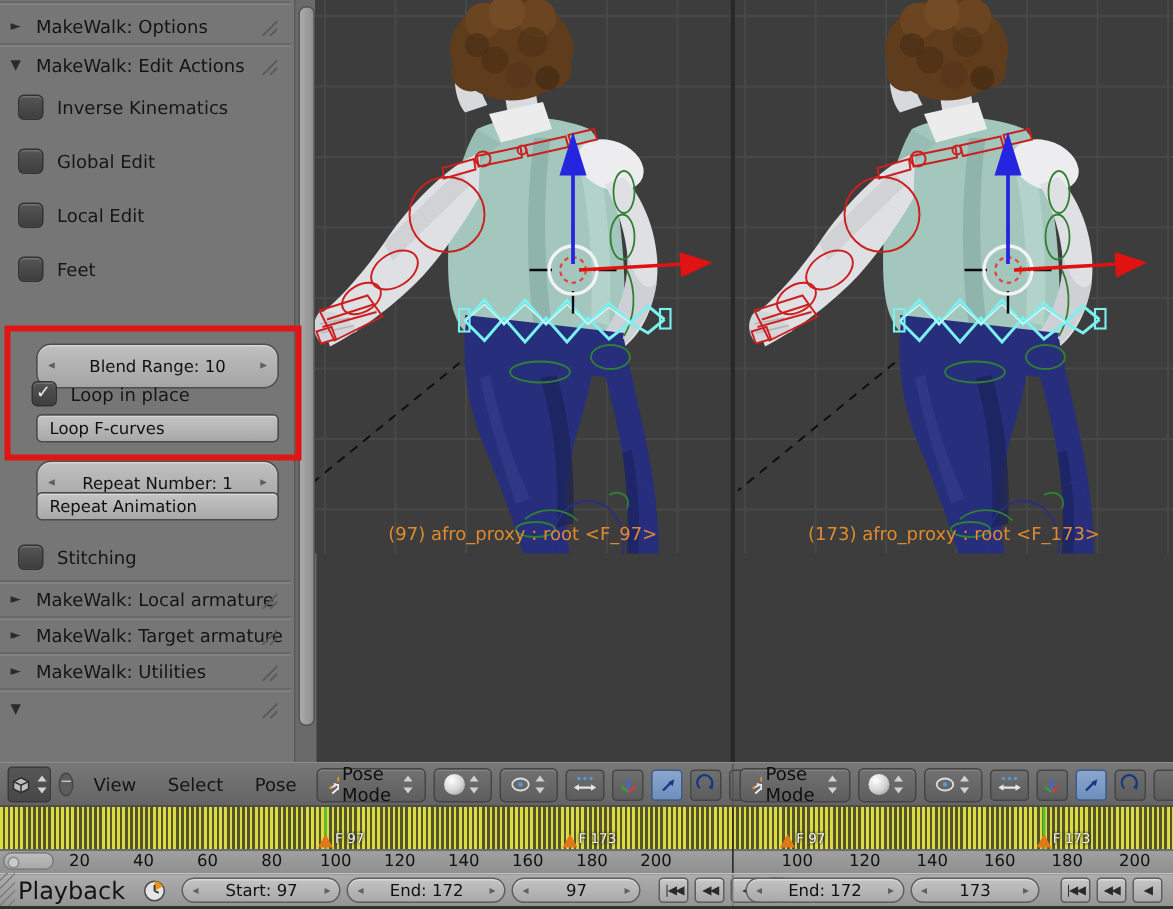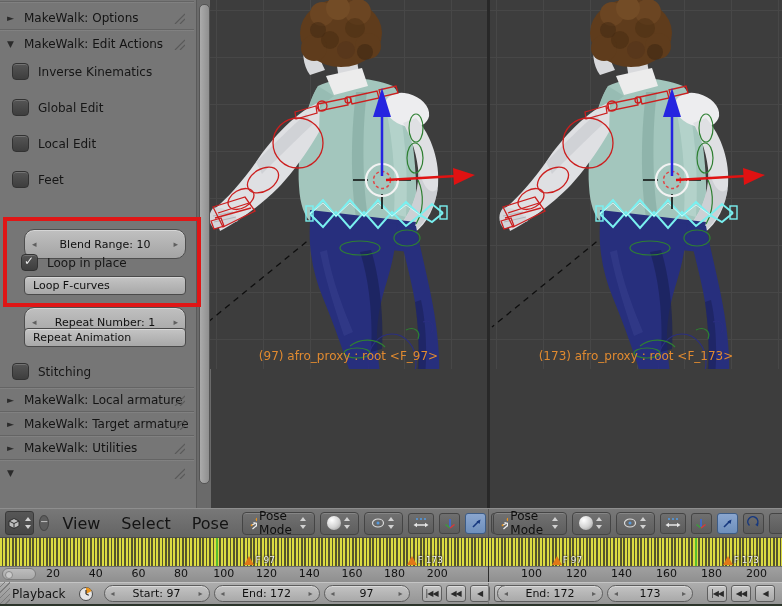--- a/index.html
+++ b/index.html
@@ -58,7 +58,7 @@
   .hb-left{width:488px;height:100%;display:flex;align-items:center;gap:5px;padding-left:5px;box-sizing:border-box;}
   .hb-right{width:294px;height:100%;display:flex;align-items:center;gap:5px;padding-left:4px;box-sizing:border-box;
             border-left:1px solid #555;overflow:hidden;}
-  .hmenu{font-size:16px;color:#141414;padding:0 8px;}
+  .hmenu{font-size:12px;color:#141414;padding:0 8px;}
   .dd{display:flex;align-items:center;gap:2px;height:21px;padding:0 6px;border-radius:4px;
       background:linear-gradient(#717171,#5e5e5e);border:1px solid #454545;
       font-size:12px;color:#0e0e0e;box-shadow:inset 0 1px 0 rgba(255,255,255,.15);}

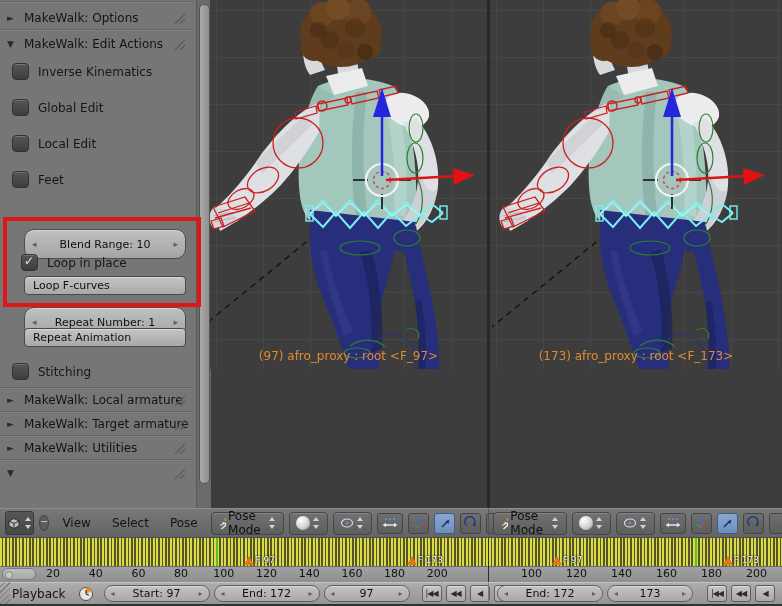--- a/index.html
+++ b/index.html
@@ -88,7 +88,7 @@
       background:linear-gradient(#a0a0a0,#8e8e8e);border-top:1px solid #6d6d6d;}
   .tick{position:absolute;top:0px;transform:translateX(-50%);font-size:11px;color:#111;}
   .cur{position:absolute;top:0;height:28px;width:2px;z-index:1;}
-  .marker{position:absolute;bottom:1px;display:flex;align-items:flex-end;z-index:2;padding-left:32px;}
+  .marker{position:absolute;bottom:1px;display:flex;align-items:flex-end;z-index:2;}
   .mtri{display:block;width:0;height:0;border-left:5px solid transparent;border-right:5px solid transparent;
         border-bottom:9px solid var(--marker,#e07818);}
   .marker span{font-size:9px;color:#f4f4f4;text-shadow:0 0 2px #222,0 0 2px #222;margin-left:1px;line-height:10px;white-space:nowrap;}

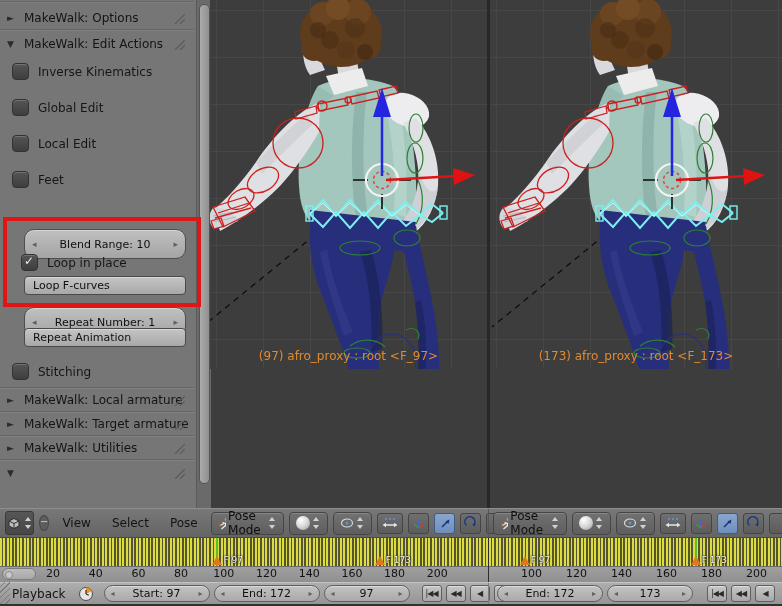--- a/index.html
+++ b/index.html
@@ -102,7 +102,7 @@
   .pb-left{width:488px;height:100%;display:flex;align-items:center;gap:4px;padding-left:12px;box-sizing:border-box;}
   .pb-right{width:294px;height:100%;display:flex;align-items:center;gap:4px;padding-left:8px;box-sizing:border-box;
             border-left:1px solid #7b7b7b;overflow:hidden;}
-  .pb-menu{font-size:12px;color:#141414;margin-right:8px;}
+  .pb-menu{font-size:16px;color:#141414;margin-right:8px;}
   .pill{position:relative;height:17px;border-radius:9px;box-sizing:border-box;
         background:linear-gradient(#c3c3c3,#a9a9a9);border:1px solid #5e5e5e;
         display:flex;align-items:center;justify-content:center;font-size:11px;color:#111;

